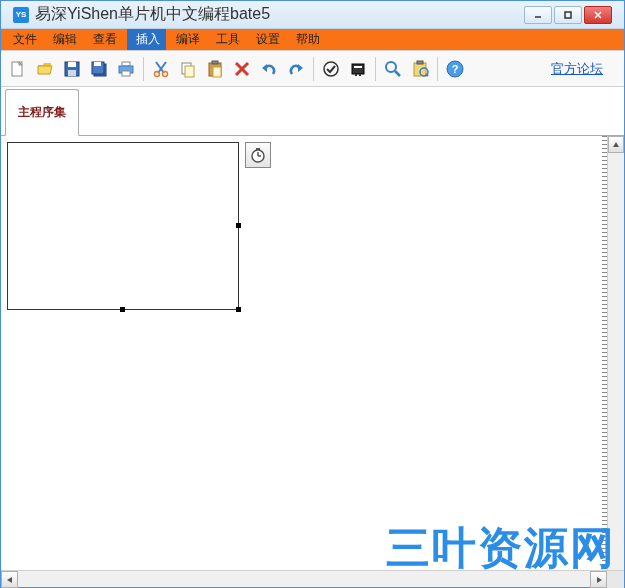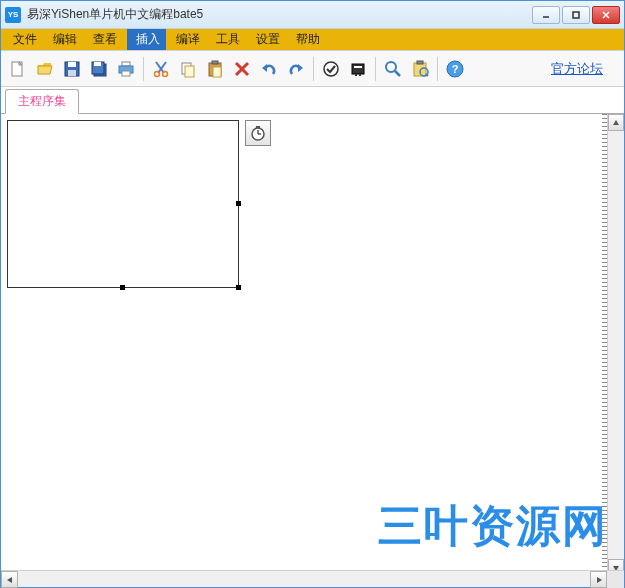--- a/index.html
+++ b/index.html
@@ -5,7 +5,7 @@
 * { box-sizing: border-box; margin: 0; padding: 0; }
 body { font-family: "Microsoft YaHei", SimSun, sans-serif; font-size: 12px; background: #fff; overflow: hidden; }
 .window { width: 625px; height: 588px; border: 1px solid #4a90d9; background: #fff; position: relative; }
-.titlebar { height: 28px; background: linear-gradient(#eaf3fb, #d7e8f7); border-bottom: 1px solid #b8d0e8; display: flex; align-items: center; padding: 0 4px; }
+.titlebar { height: 28px; background: linear-gradient(#eaf3fb, #d7e8f7); border-bottom: 1px solid #b8d0e8; display: flex; align-items: center; padding: 0 12px; }
 .titlebar .appicon { width: 16px; height: 16px; background: #1e88e5; border-radius: 2px; display: flex; align-items: center; justify-content: center; color: #fff; font-size: 8px; font-weight: bold; margin-right: 6px; }
 .titlebar .title { flex: 1; color: #333; font-size: 12px; }
 .winbtns { display: flex; gap: 2px; }

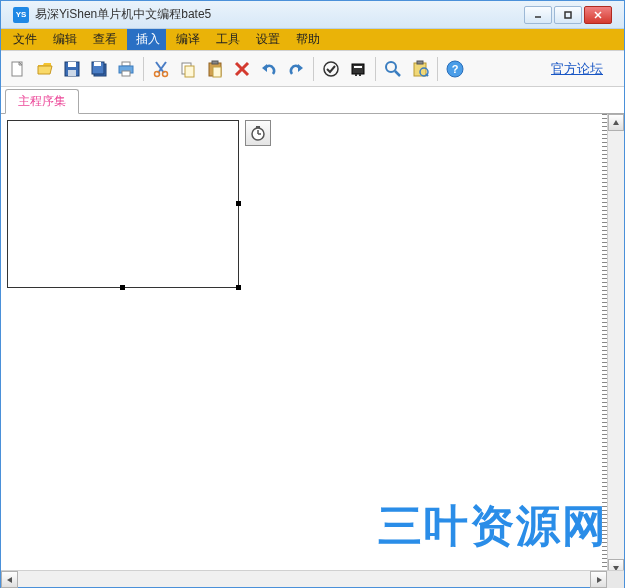--- a/index.html
+++ b/index.html
@@ -7,7 +7,7 @@
 .window { width: 625px; height: 588px; border: 1px solid #4a90d9; background: #fff; position: relative; }
 .titlebar { height: 28px; background: linear-gradient(#eaf3fb, #d7e8f7); border-bottom: 1px solid #b8d0e8; display: flex; align-items: center; padding: 0 12px; }
 .titlebar .appicon { width: 16px; height: 16px; background: #1e88e5; border-radius: 2px; display: flex; align-items: center; justify-content: center; color: #fff; font-size: 8px; font-weight: bold; margin-right: 6px; }
-.titlebar .title { flex: 1; color: #333; font-size: 12px; }
+.titlebar .title { flex: 1; color: #333; font-size: 16px; }
 .winbtns { display: flex; gap: 2px; }
 .winbtn { width: 28px; height: 18px; border: 1px solid #9cb8d6; background: linear-gradient(#f9fcff,#d9e9f7); border-radius: 2px; display: flex; align-items: center; justify-content: center; cursor: pointer; }
 .winbtn.close { background: linear-gradient(#f08080,#d43a2f); border-color: #b02a20; }

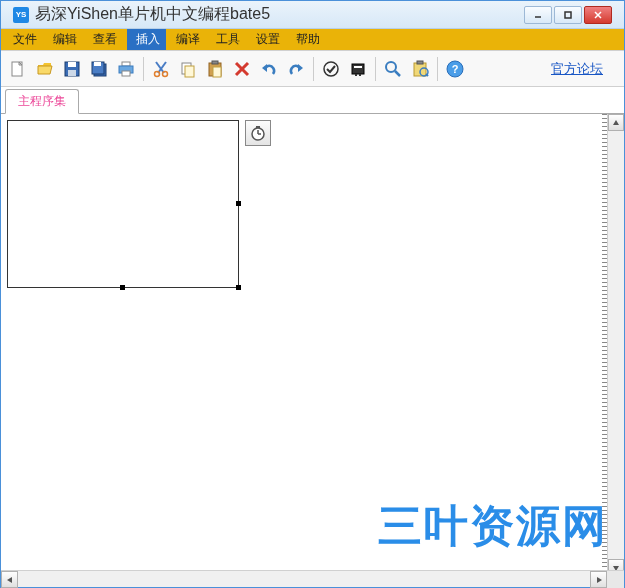--- a/index.html
+++ b/index.html
@@ -12,7 +12,7 @@
 .winbtn { width: 28px; height: 18px; border: 1px solid #9cb8d6; background: linear-gradient(#f9fcff,#d9e9f7); border-radius: 2px; display: flex; align-items: center; justify-content: center; cursor: pointer; }
 .winbtn.close { background: linear-gradient(#f08080,#d43a2f); border-color: #b02a20; }
 .winbtn svg { width: 10px; height: 10px; }
-.menubar { height: 22px; background: #eab308; border-bottom: 1px solid #d0d0d0; display: flex; align-items: center; padding: 0 6px; gap: 4px; }
+.menubar { height: 22px; background: #f97316; border-bottom: 1px solid #d0d0d0; display: flex; align-items: center; padding: 0 6px; gap: 4px; }
 .menuitem { padding: 2px 6px; cursor: pointer; color: #222; }
 .menuitem.active { background: #2a70c4; color: #fff; padding-left: 9px; }
 .toolbar { height: 36px; background: #f8f8f8; border-bottom: 1px solid #d0d0d0; display: flex; align-items: center; padding: 2px 4px; gap: 1px; }

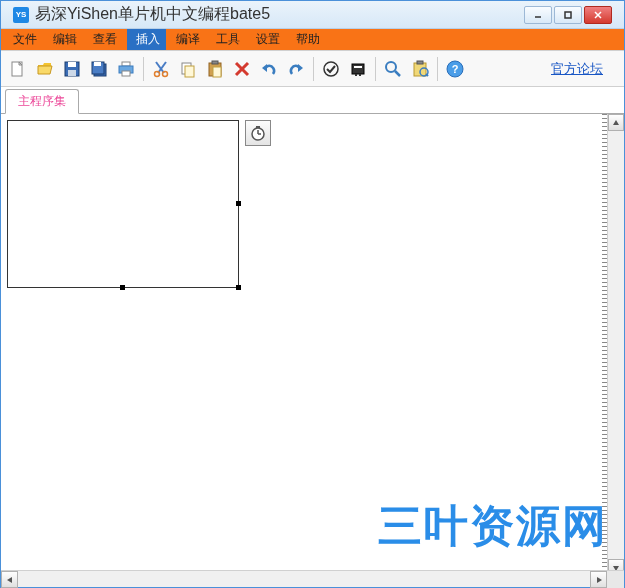--- a/index.html
+++ b/index.html
@@ -21,7 +21,7 @@
 .forumlink { margin-left: auto; margin-right: 17px; color: #1856c4; text-decoration: underline; cursor: pointer; font-size: 13px; }
 .workarea { position: relative; height: calc(588px - 28px - 22px - 36px - 18px); background: #fff; }
 .tabheader { display: flex; border-bottom: 1px solid #aaa; padding: 2px 4px 0 4px; }
-.tab { padding: 3px 12px; background: #fff; border: 1px solid #aaa; border-bottom: 1px solid #fff; margin-bottom: -1px; border-radius: 3px 3px 0 0; color: #ec4899; cursor: pointer; }
+.tab { padding: 14px 12px; background: #fff; border: 1px solid #aaa; border-bottom: 1px solid #fff; margin-bottom: -1px; border-radius: 3px 3px 0 0; color: #7f1d1d; cursor: pointer; font-weight: bold; }
 .canvasarea { position: relative; height: calc(100% - 22px); }
 .vscroll { position: absolute; right: 0; top: 0; bottom: 0; width: 17px; background: #f0f0f0; border-left: 1px solid #d0d0d0; }
 .vscroll .arrow { height: 17px; background: linear-gradient(#fefefe,#e0e0e0); border: 1px solid #b0b0b0; display: flex; align-items: center; justify-content: center; cursor: pointer; }

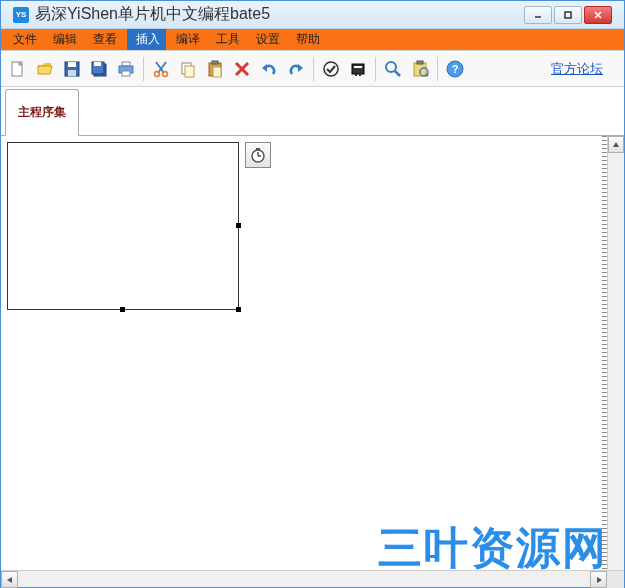--- a/index.html
+++ b/index.html
@@ -37,7 +37,7 @@
 .designbox .h-b { bottom: -3px; left: 50%; margin-left: -3px; }
 .designbox .h-br { bottom: -3px; right: -3px; }
 .timerctrl { position: absolute; left: 244px; top: 6px; width: 26px; height: 26px; border: 1px solid #888; background: linear-gradient(#fcfcfc,#e4e4e4); display: flex; align-items: center; justify-content: center; cursor: pointer; }
-.watermark { position: absolute; right: 16px; bottom: 20px; font-size: 44px; font-weight: bold; color: #2a8de8; pointer-events: none; letter-spacing: 2px; }
+.watermark { position: absolute; right: 8px; bottom: 20px; font-size: 44px; font-weight: bold; color: #2a8de8; pointer-events: none; letter-spacing: 2px; }
 </style>
 </head>
 <body>

